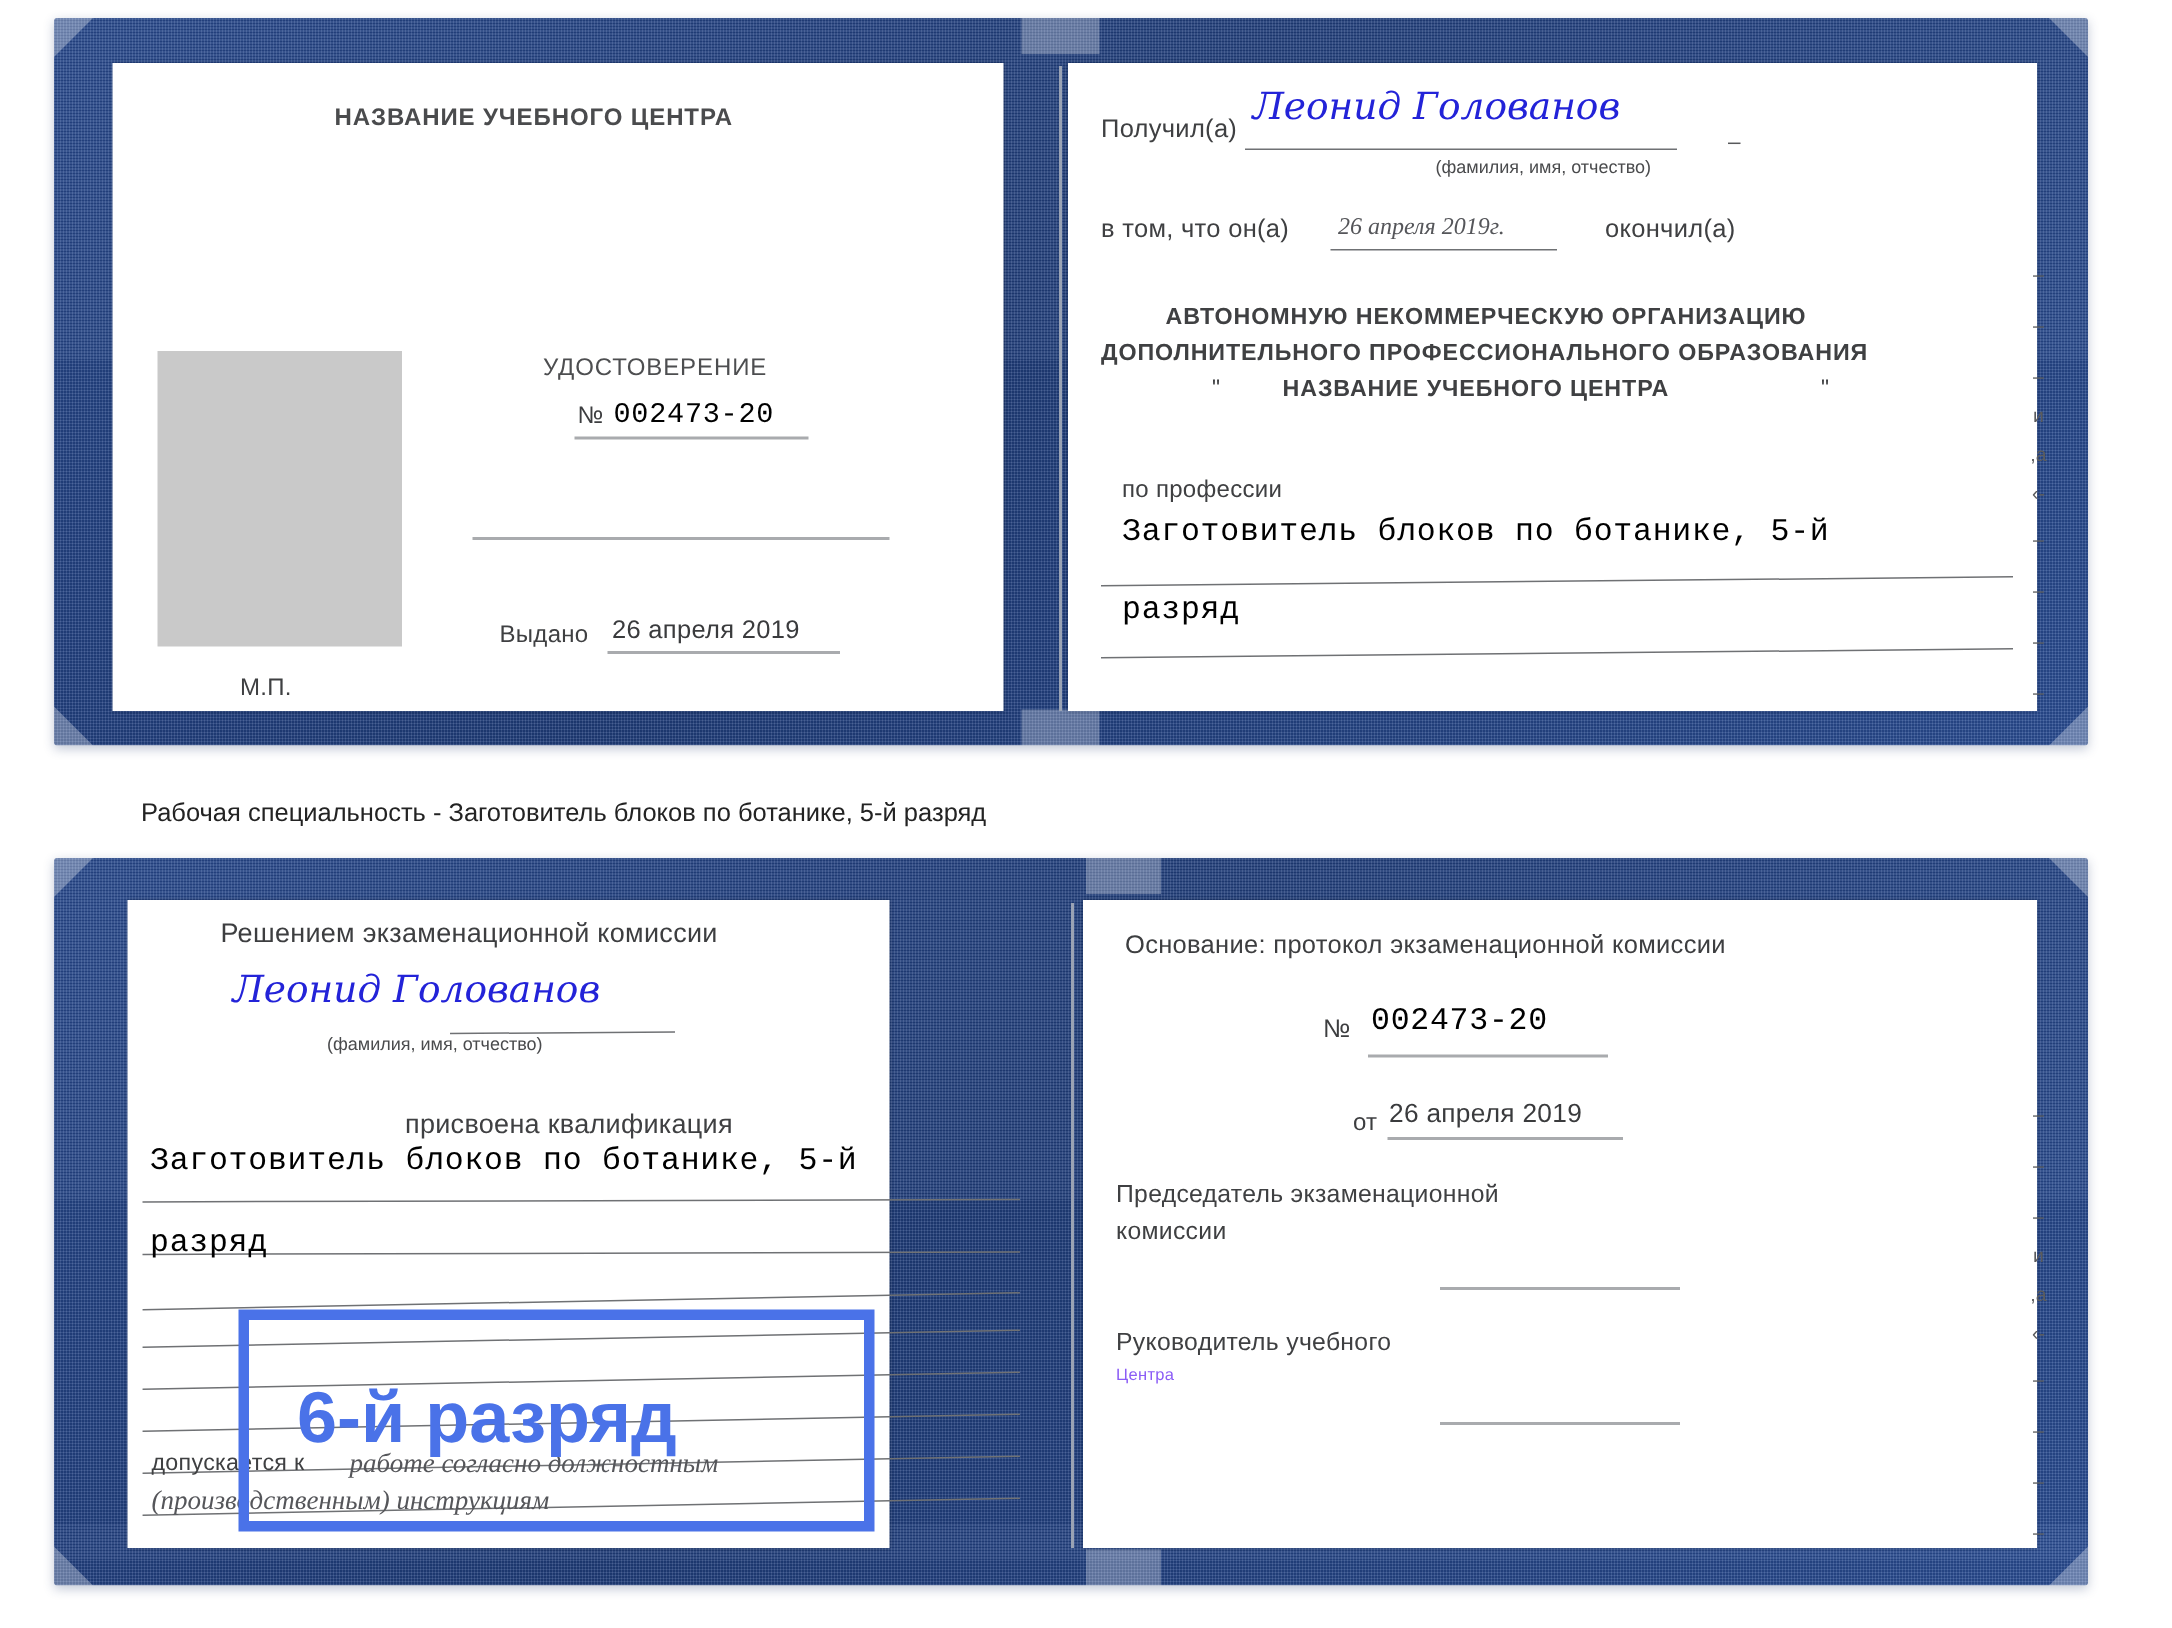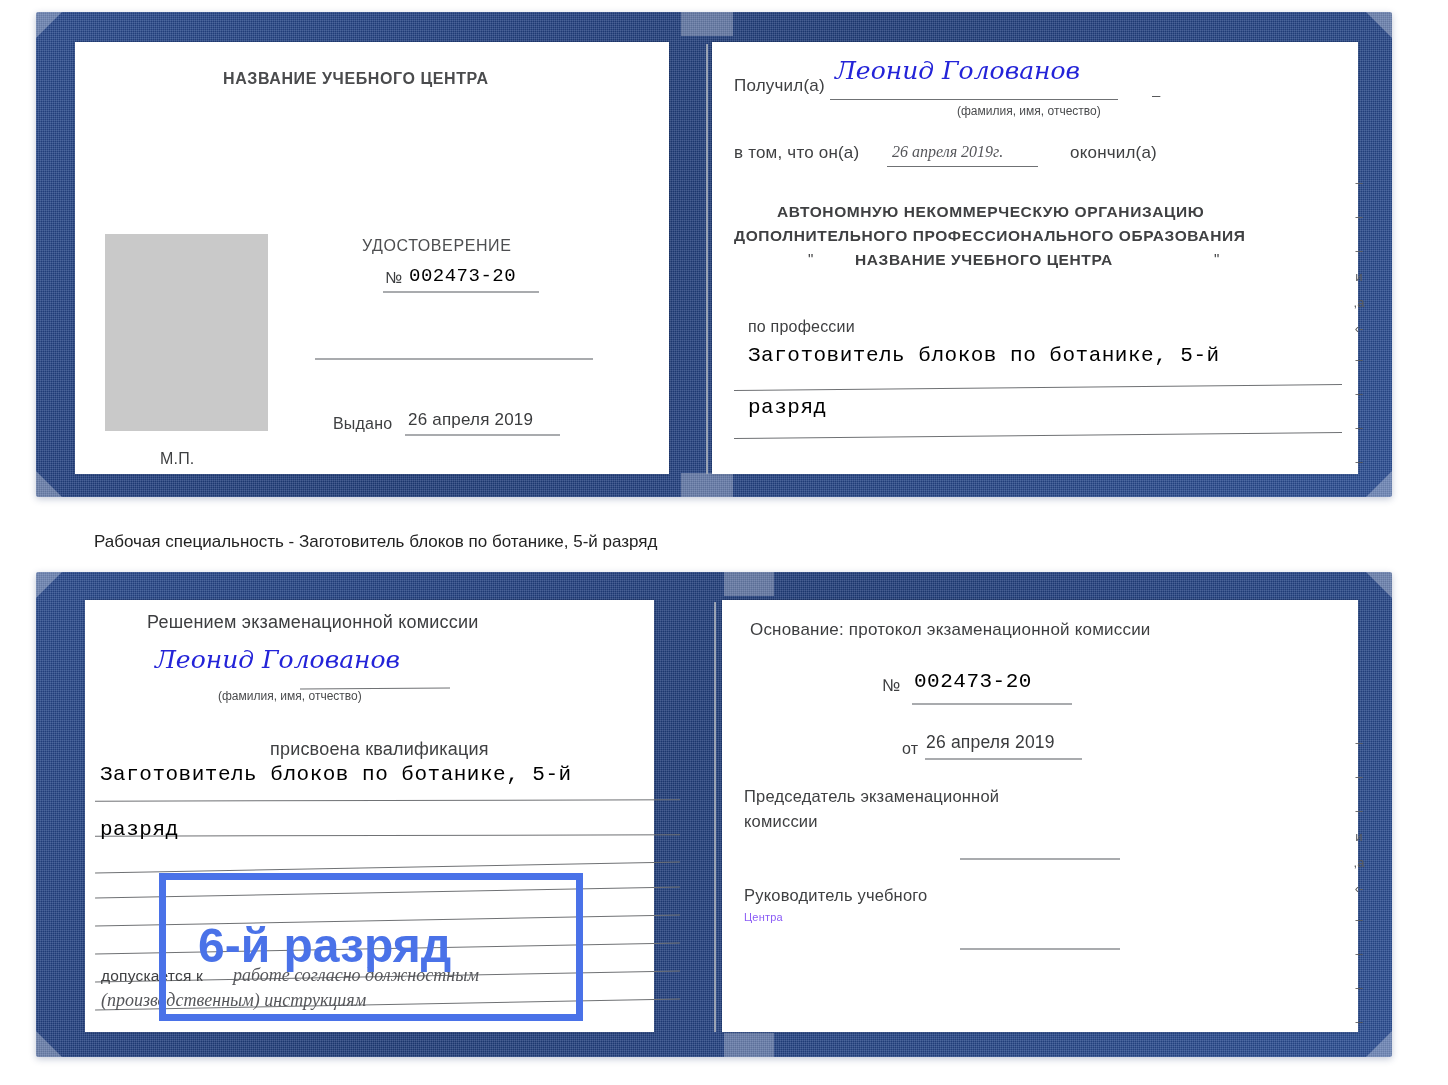--- a/index.html
+++ b/index.html
@@ -208,7 +208,7 @@
     <div class="spine-notch" style="left:688px; bottom:0; width:50px; height:24px;"></div>
   </div>
 
-  <div class="book-inner" style="left:85px; top:600px; width:569px; height:432px;">
+  <div class="book-inner" style="left:85px; top:600px; width:508px; height:432px;">
     <div class="t" style="left:62px; top:12px; font-size:18px; color:#3d3e40;">Решением экзаменационной комиссии</div>
 
     <div class="hw-script" style="left:70px; top:45px; font-size:25px;">Леонид Голованов</div>

